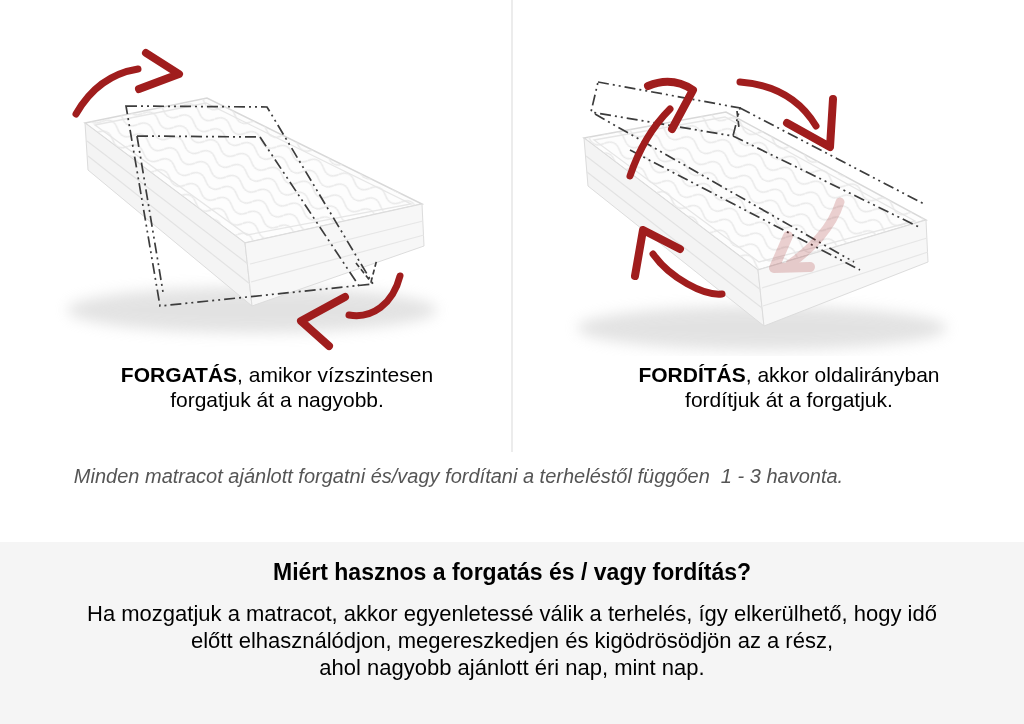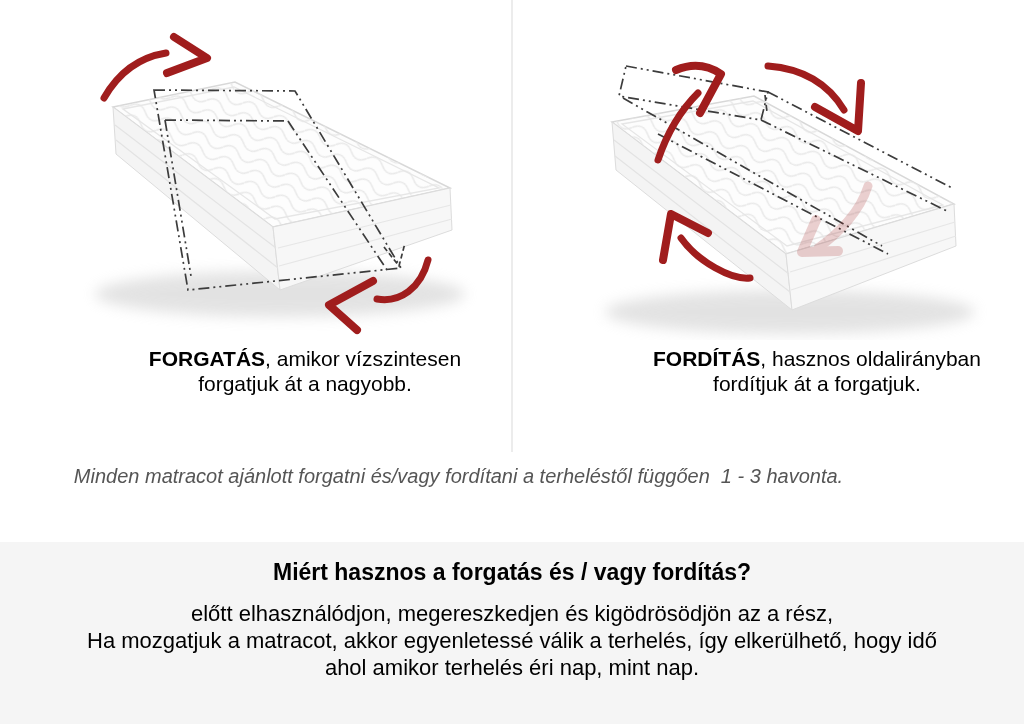--- a/index.html
+++ b/index.html
@@ -15,7 +15,7 @@
 
   
   .comparison { position: relative; width: 1024px; height: 455px; }
-  .panel { position: absolute; top: 0; width: 554px; height: 455px; padding-left: 28px; }
+  .panel { position: absolute; top: 16px; width: 554px; height: 455px; }
   .panel.left  { left: 0; }
   .panel.right { left: 512px; }
   .divider {

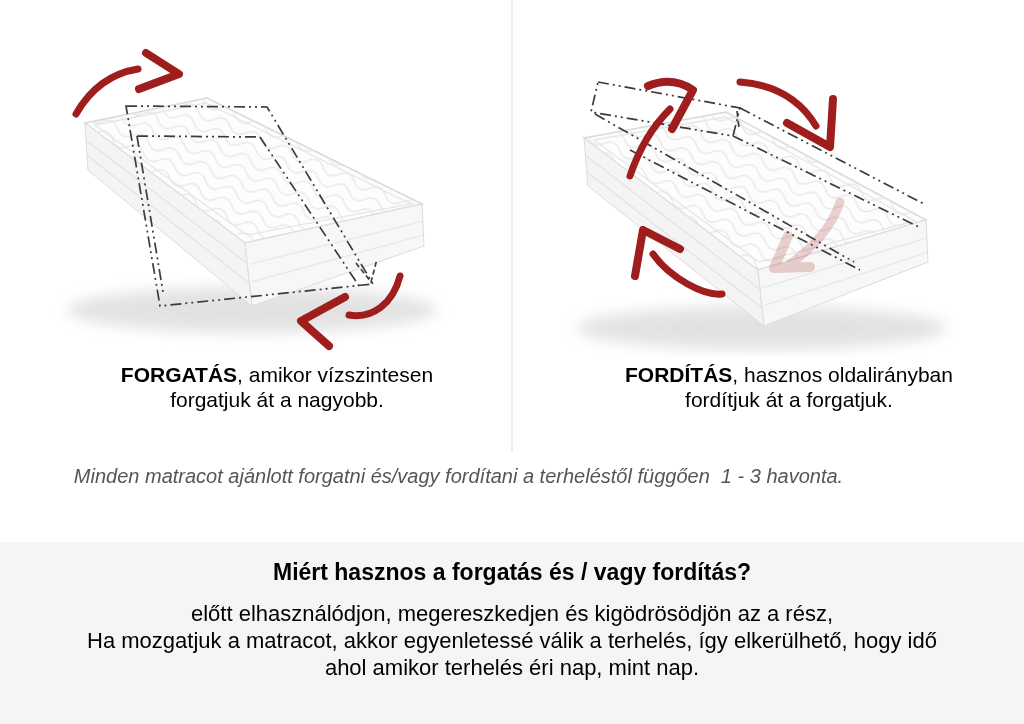--- a/index.html
+++ b/index.html
@@ -158,7 +158,7 @@
         </g>
       </svg>
       <div class="caption">
-        <div><b>FORDÍTÁS</b><span>, hasznos oldalirányban</span></div>
+        <div><b>FORDÍTÁS</b><span>, akkor oldalirányban</span></div>
         <div>fordítjuk át a forgatjuk.</div>
       </div>
     </section>

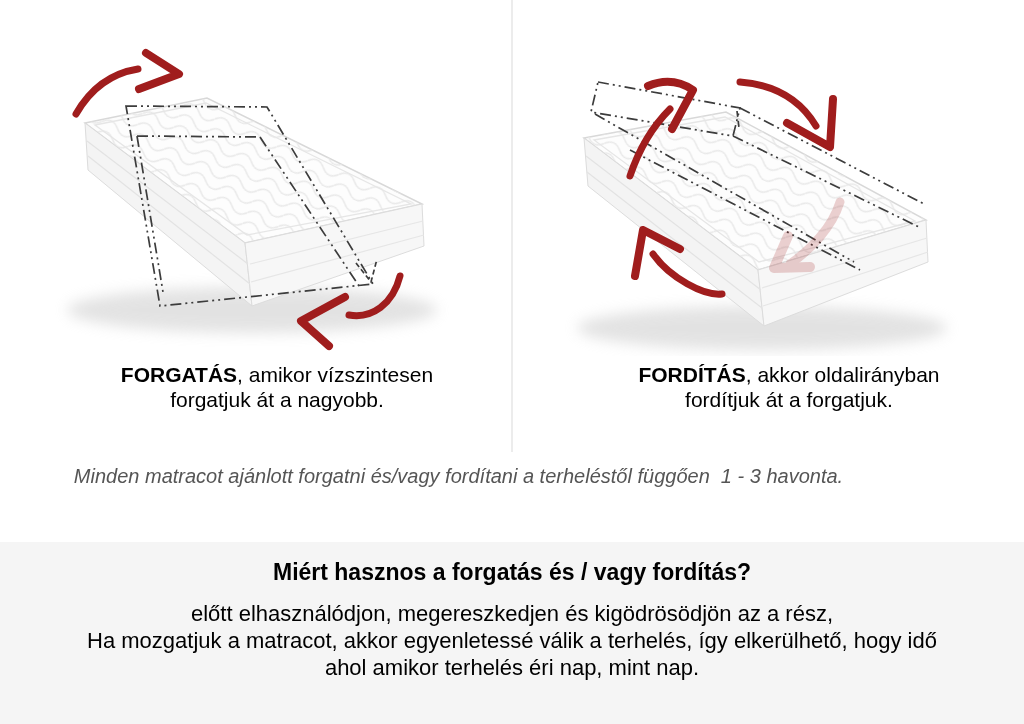--- a/index.html
+++ b/index.html
@@ -170,8 +170,8 @@
   <section class="info">
     <h2 class="info-heading">Miért hasznos a forgatás és / vagy fordítás?</h2>
     <div class="info-paragraph">
+      <div class="info-line">Ha mozgatjuk a matracot, akkor egyenletessé válik a terhelés, így elkerülhető, hogy idő</div>
       <div class="info-line">előtt elhasználódjon, megereszkedjen és kigödrösödjön az a rész,</div>
-      <div class="info-line">Ha mozgatjuk a matracot, akkor egyenletessé válik a terhelés, így elkerülhető, hogy idő</div>
       <div class="info-line">ahol amikor terhelés éri nap, mint nap.</div>
     </div>
   </section>

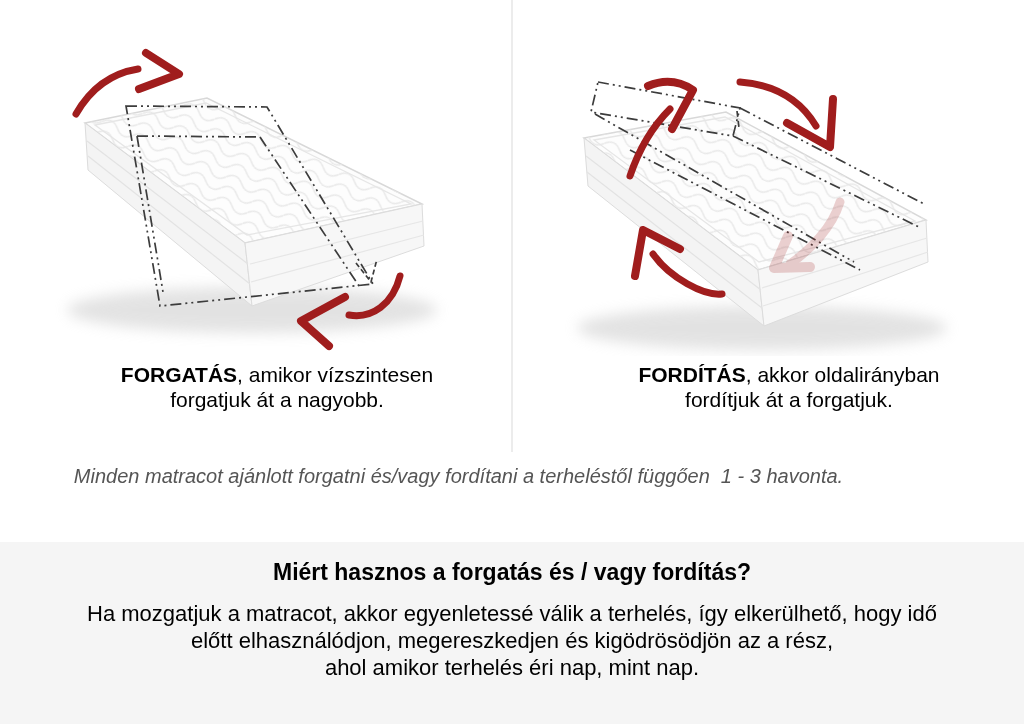--- a/index.html
+++ b/index.html
@@ -172,7 +172,7 @@
     <div class="info-paragraph">
       <div class="info-line">Ha mozgatjuk a matracot, akkor egyenletessé válik a terhelés, így elkerülhető, hogy idő</div>
       <div class="info-line">előtt elhasználódjon, megereszkedjen és kigödrösödjön az a rész,</div>
-      <div class="info-line">ahol amikor terhelés éri nap, mint nap.</div>
+      <div class="info-line">ahol nagyobb ajánlott éri nap, mint nap.</div>
     </div>
   </section>
 

